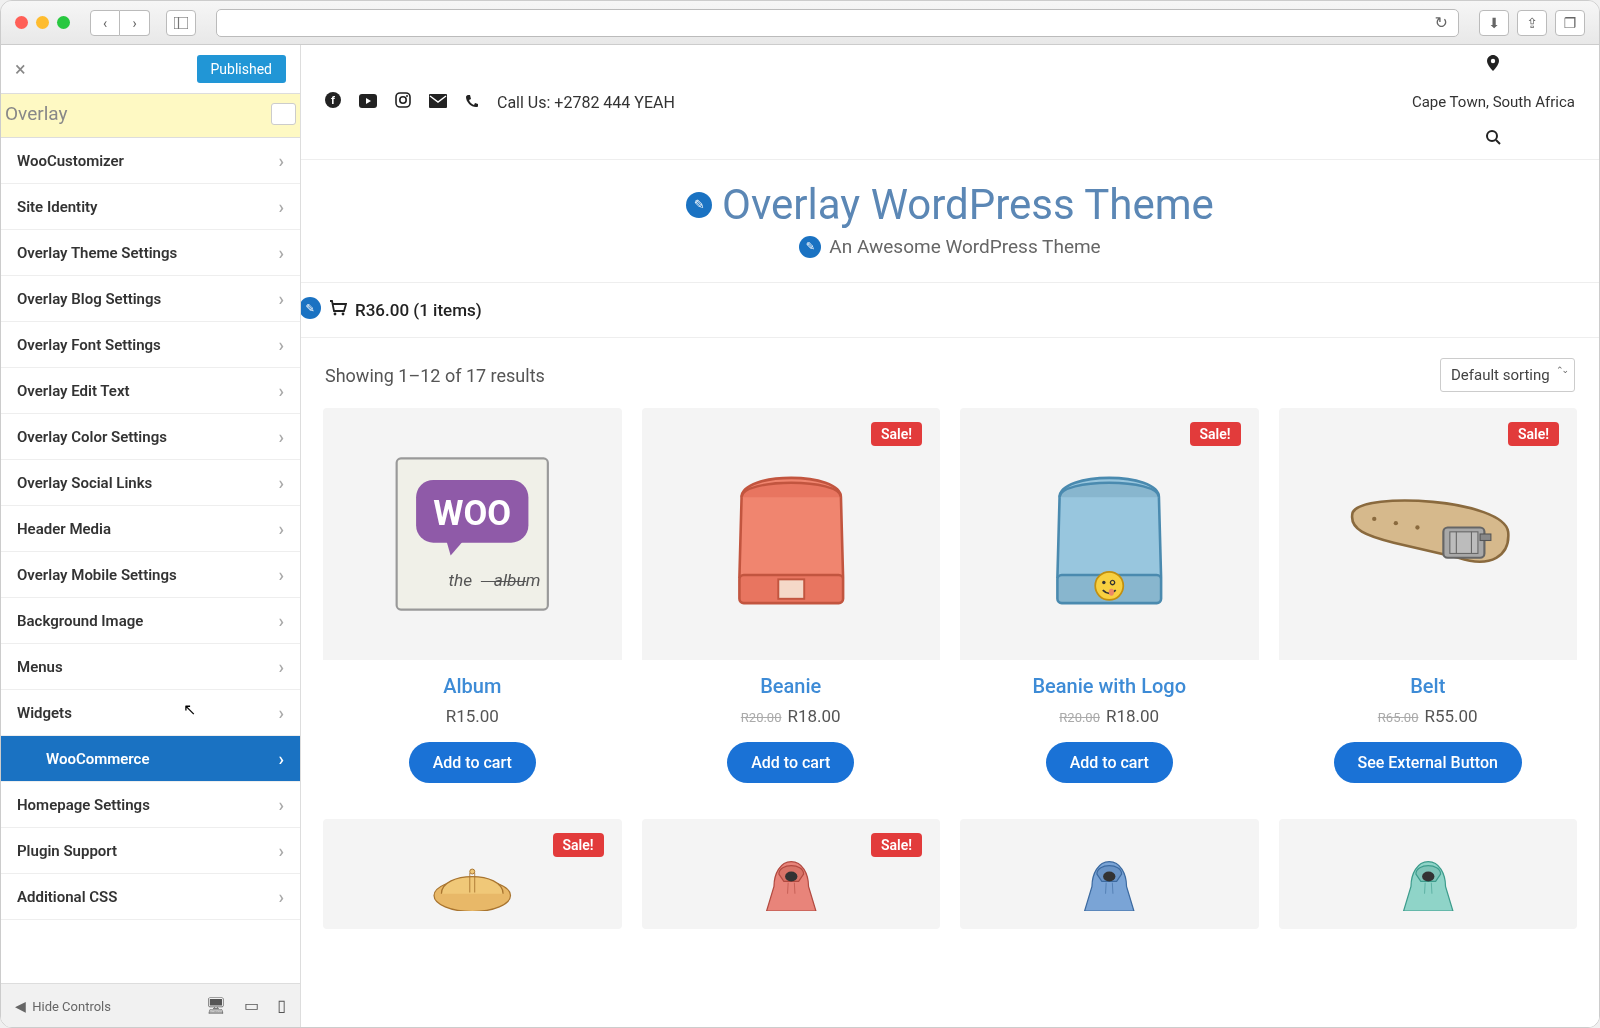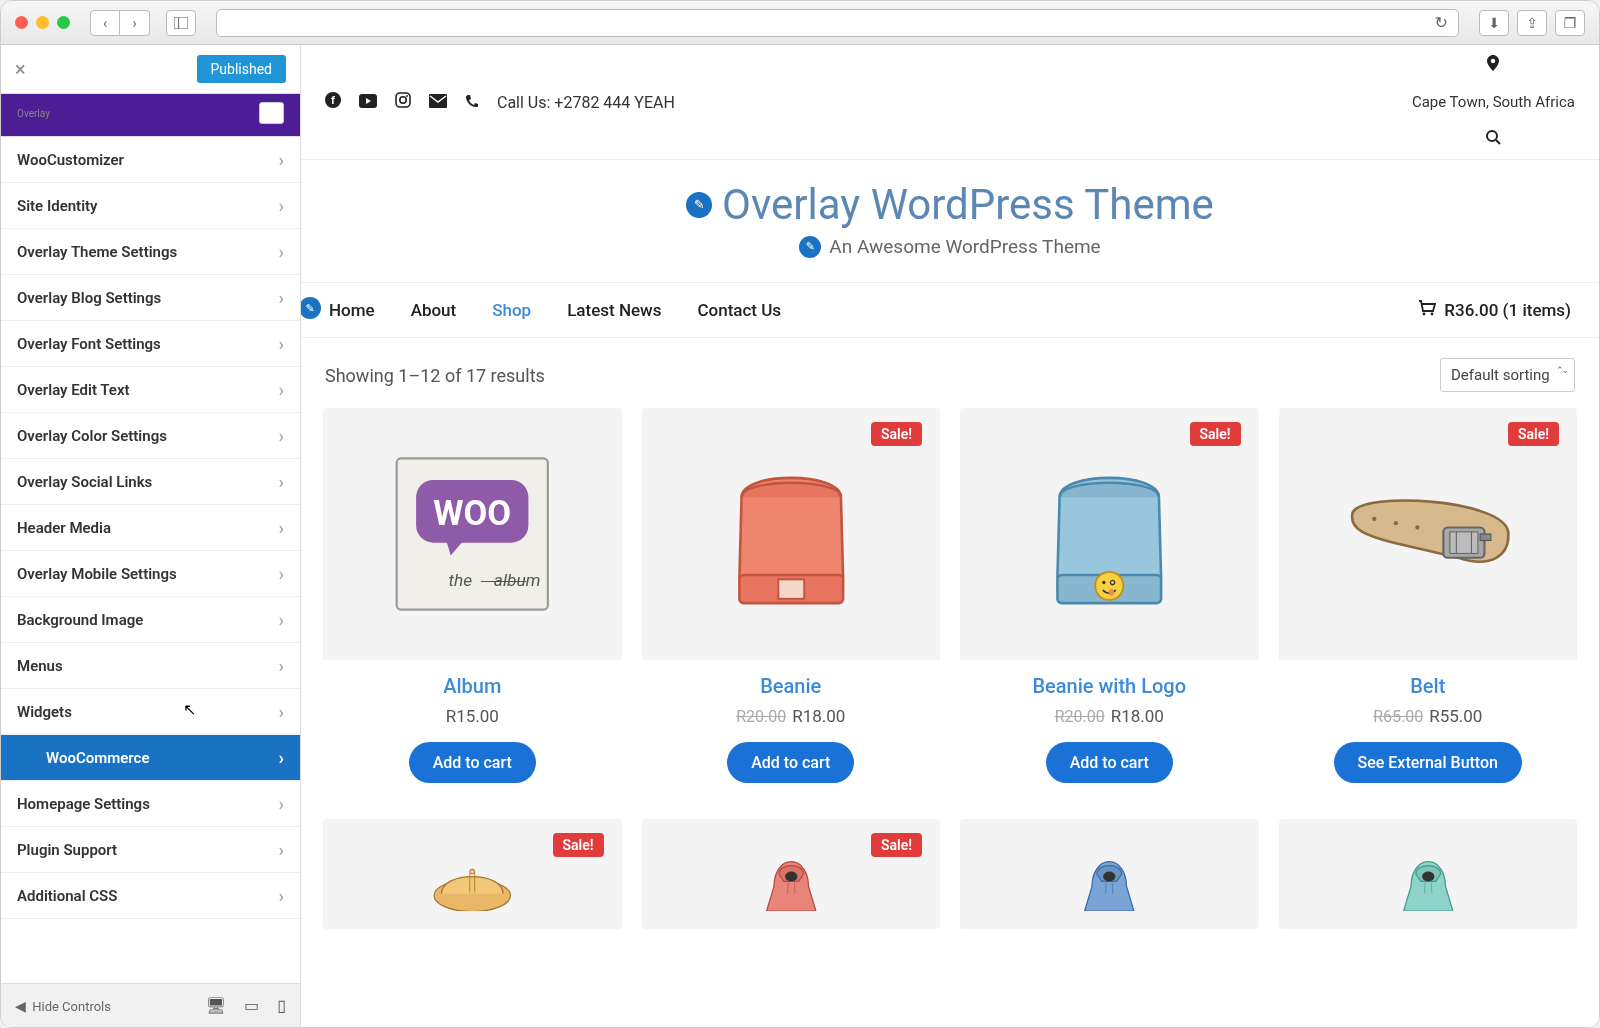--- a/index.html
+++ b/index.html
@@ -25,7 +25,7 @@
 .sb-head { display:flex; align-items:center; justify-content:space-between; padding:10px 14px; border-bottom:1px solid #ddd; background:#fff; }
 .close-x { font-size:20px; color:#888; cursor:pointer; }
 .publish-btn { background:#2196d6; color:#fff; border:none; padding:6px 14px; border-radius:3px; font-size:14px; }
-.theme-row { padding:8px 16px 12px; color:#888; font-size:10px; display:flex; align-items:center; justify-content:space-between; background:#4c1d95; border-bottom:1px solid #ddd; }
+.theme-row { padding:8px 4px 12px; color:#888; font-size:19px; display:flex; align-items:center; justify-content:space-between; background:#fef9c3; border-bottom:1px solid #ddd; }
 .theme-btn { border:1px solid #ccc; border-radius:3px; padding:3px 10px; font-size:12px; color:#666; background:#fff; }
 .panel-list { flex:1; overflow:auto; background:#fff; }
 .panel-item { display:flex; align-items:center; justify-content:space-between; padding:12px 16px; border-bottom:1px solid #eee; cursor:pointer; font-size:15px; color:#333; font-weight:600; }

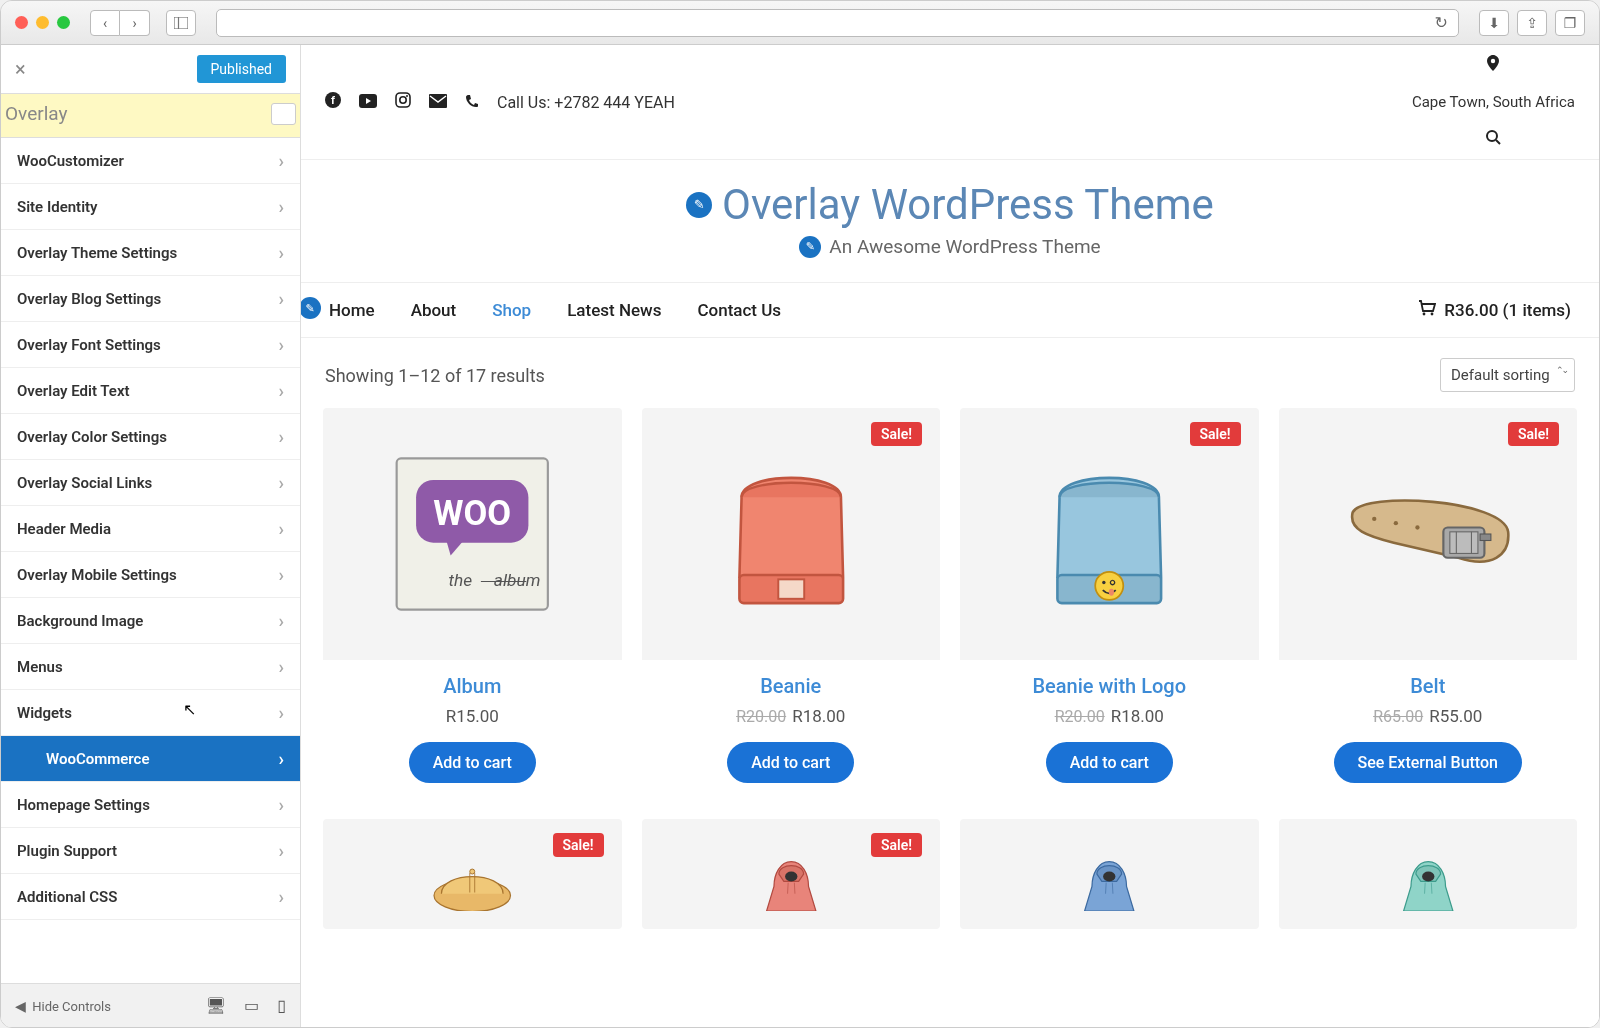--- a/index.html
+++ b/index.html
@@ -245,13 +245,6 @@
 
     <div class="navbar">
       <span class="edit-badge small nav-edit">✎</span>
-      <div class="nav-items" id="nav-items">
-          <span>Home</span>
-          <span>About</span>
-          <span class="active">Shop</span>
-          <span>Latest News</span>
-          <span>Contact Us</span>
-        </div>
       <div class="cart">
         <span><svg width="18" height="16" viewBox="0 0 18 16">
               <path d="M1 1 L3 1 L5 11 L15 11 L17 4 L4 4" fill="none" stroke="#222" stroke-width="1.8"></path>

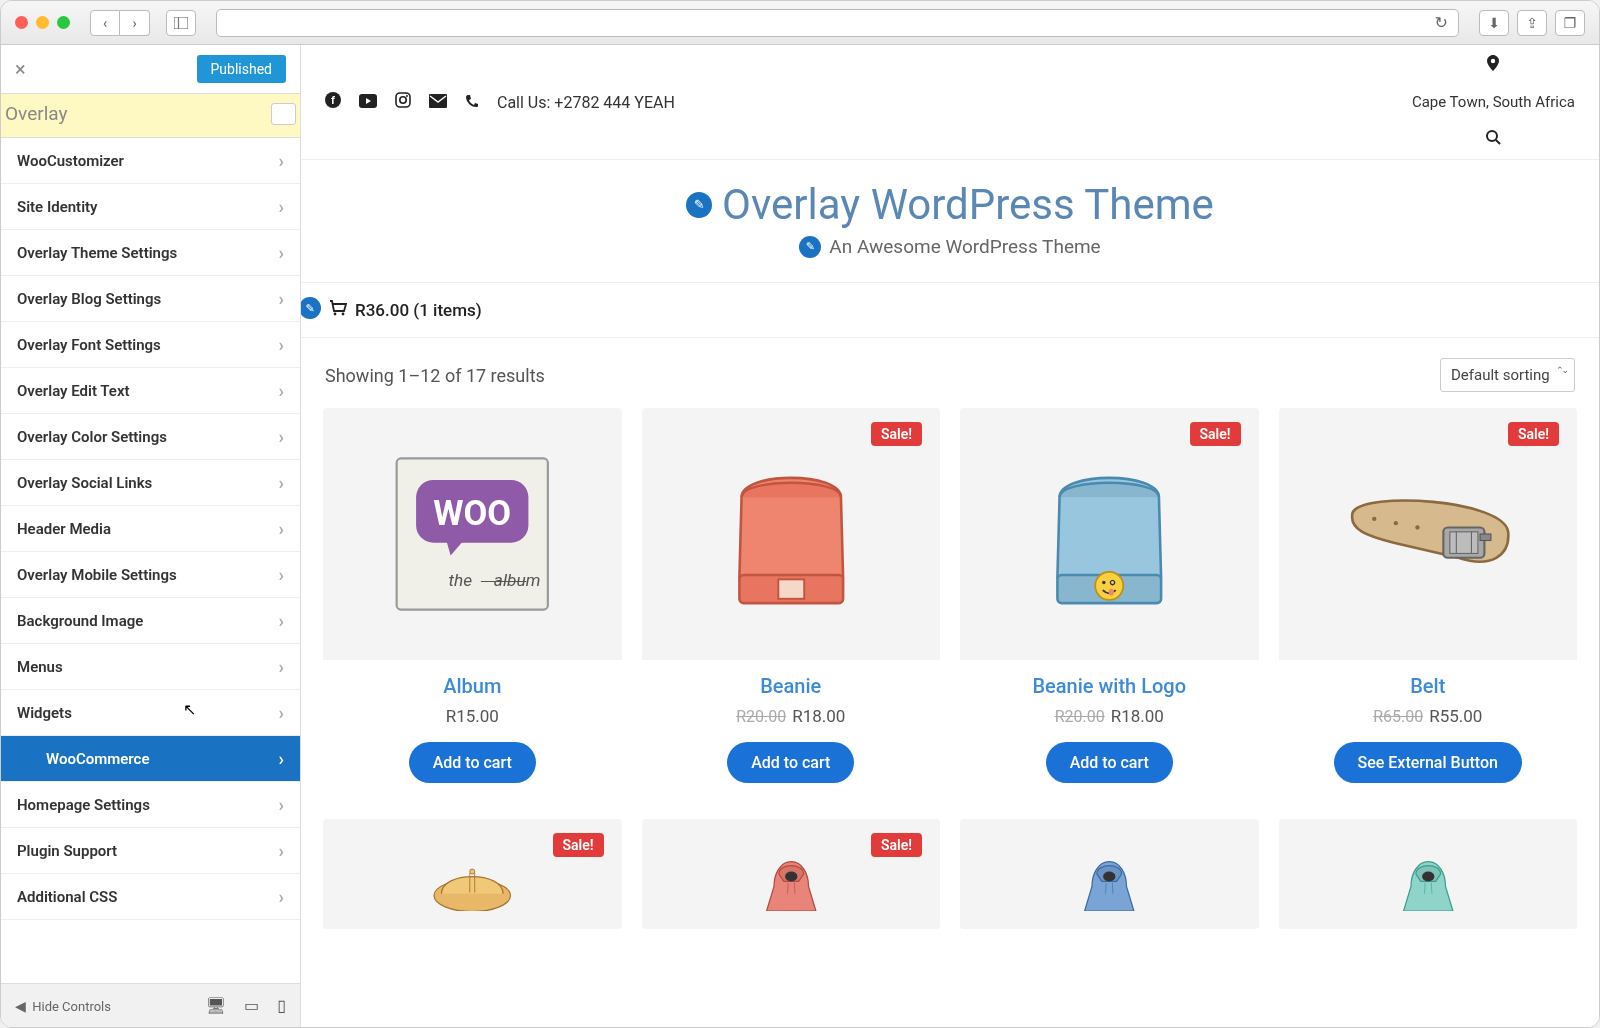--- a/index.html
+++ b/index.html
@@ -63,7 +63,7 @@
 .sale { position:absolute; top:14px; right:18px; background:#e23b3b; color:#fff; font-size:14px; padding:4px 10px; border-radius:4px; font-weight:600; }
 .card-title { color:#3d8bd6; font-size:20px; font-weight:500; padding:14px 8px 8px; background:#fff; }
 .price { font-size:17px; color:#555; padding-bottom:16px; background:#fff; }
-.price .old { text-decoration:line-through; color:#aaa; font-size:16px; margin-right:6px; }
+.price .old { text-decoration:line-through; color:#aaa; font-size:13px; margin-right:6px; }
 .cart-btn { background:#1a72d6; color:#fff; border:none; padding:11px 24px; border-radius:24px; font-size:16px; font-weight:500; margin-bottom:18px; cursor:pointer; }
 .card-footer { background:#fff; padding-bottom:4px; }
 

